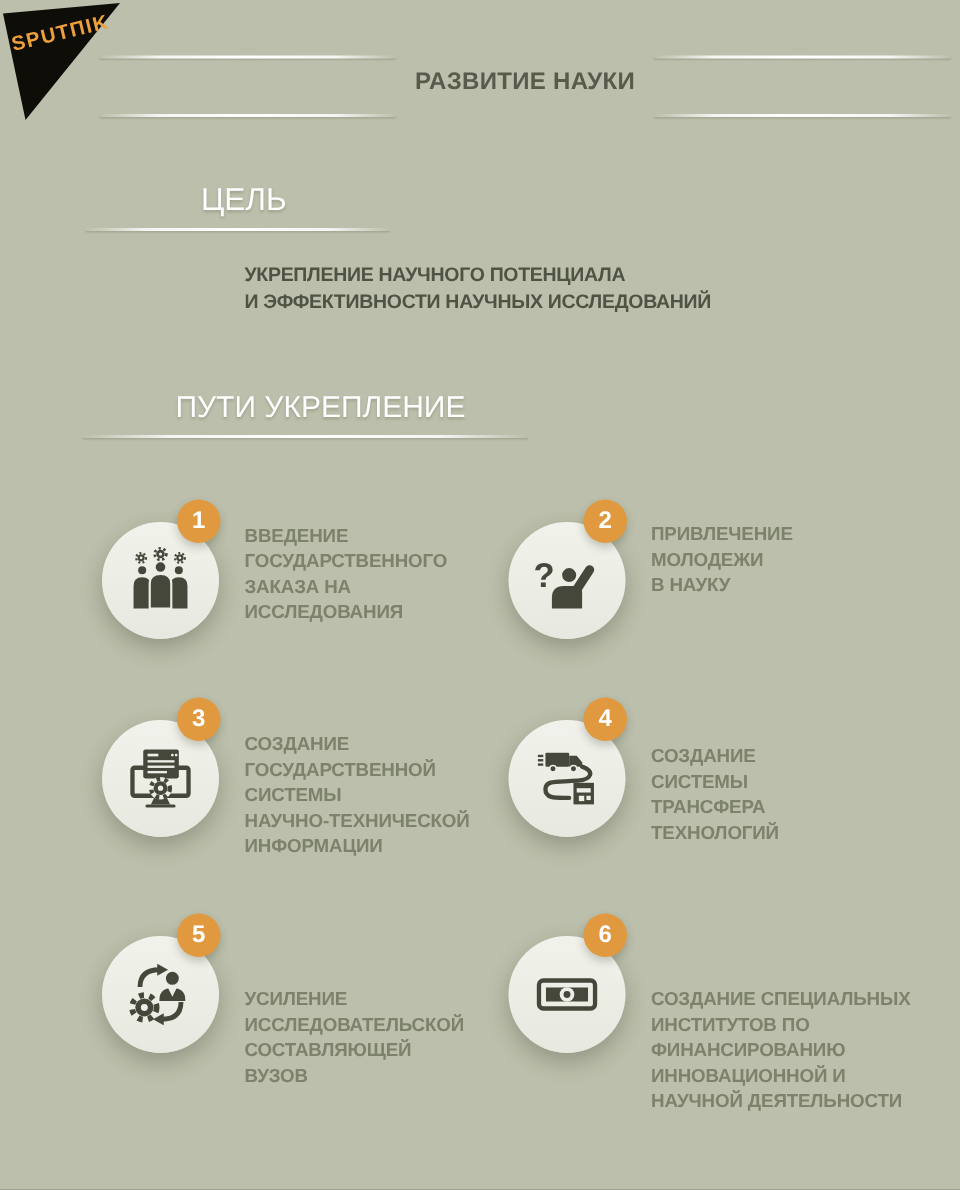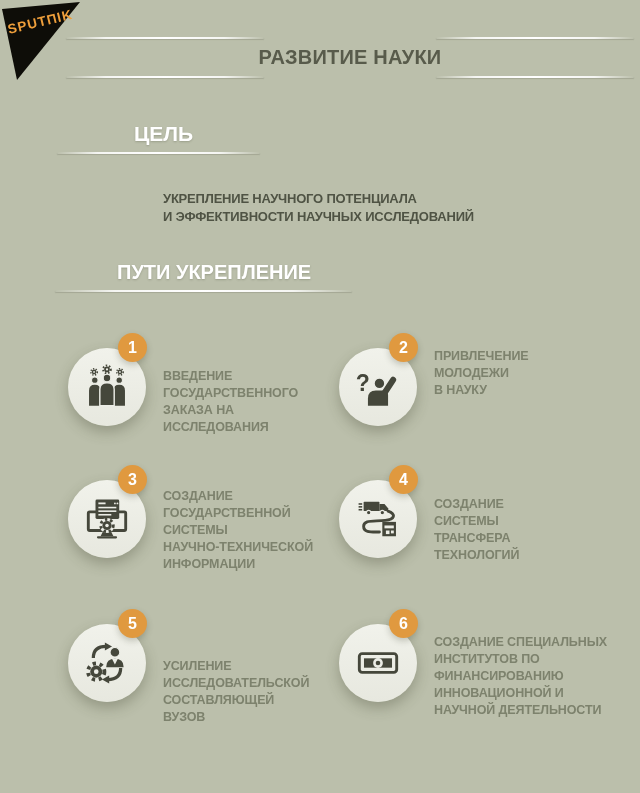--- a/index.html
+++ b/index.html
@@ -18,7 +18,7 @@
   }
   .page-title {
     position:absolute; top:46px; left:180px; width:340px;
-    text-align:center; font-size:20px; font-weight:bold;
+    text-align:center; font-size:16px; font-weight:bold;
     color:#585b4b; letter-spacing:.2px; white-space:nowrap;
   }
   .section-heading {

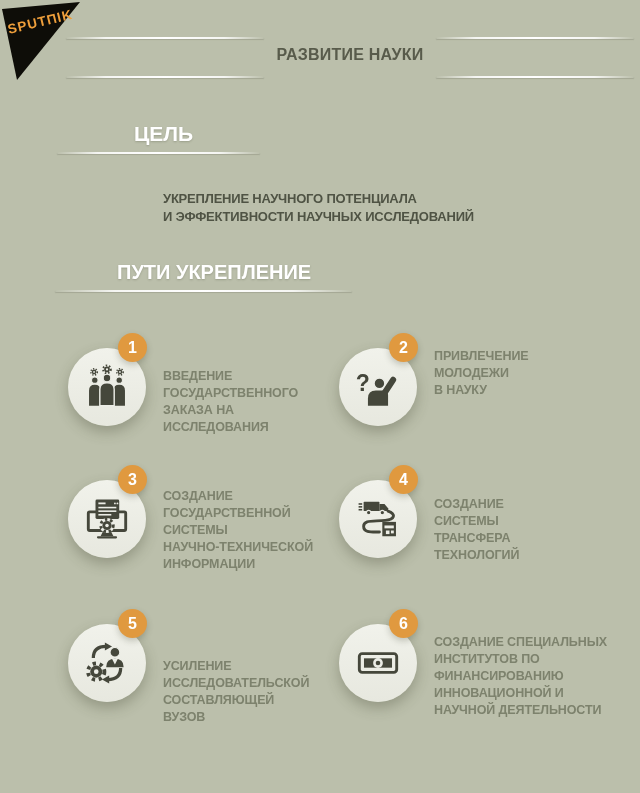--- a/index.html
+++ b/index.html
@@ -22,7 +22,7 @@
     color:#585b4b; letter-spacing:.2px; white-space:nowrap;
   }
   .section-heading {
-    position:absolute; color:#ffffff; font-weight:bold;
+    position:absolute; color:#ffffff; font-weight:normal;
     text-shadow:0 1px 2px rgba(60,63,45,.25); white-space:nowrap;
   }
   #goal-heading { left:134px; top:122px; font-size:21px; }

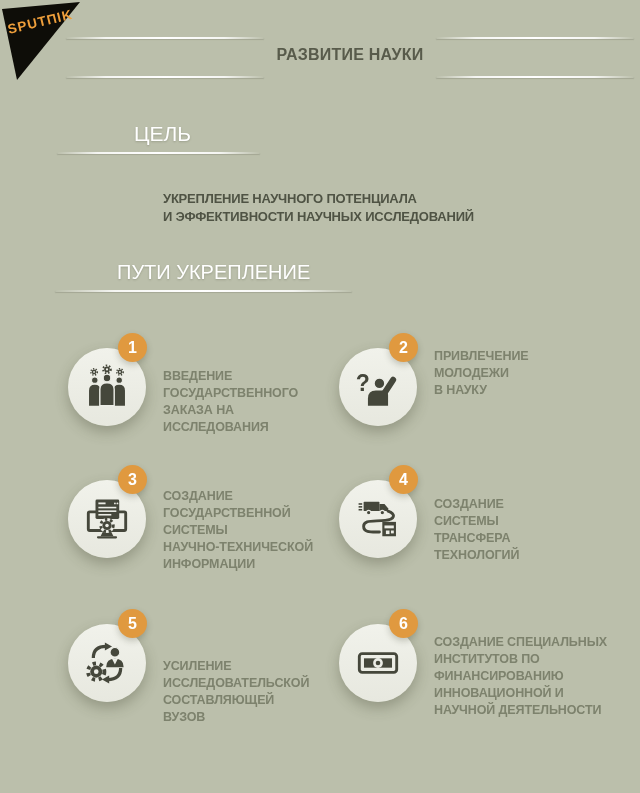--- a/index.html
+++ b/index.html
@@ -28,7 +28,7 @@
   #goal-heading { left:134px; top:122px; font-size:21px; }
   #ways-heading { left:117px; top:261px; font-size:20px; }
   .goal-text {
-    position:absolute; left:163px; top:190px;
+    position:absolute; left:163px; top:174px;
     font-size:13px; font-weight:bold; color:#4f5344;
     line-height:18px; letter-spacing:-.2px; white-space:pre-line;
   }

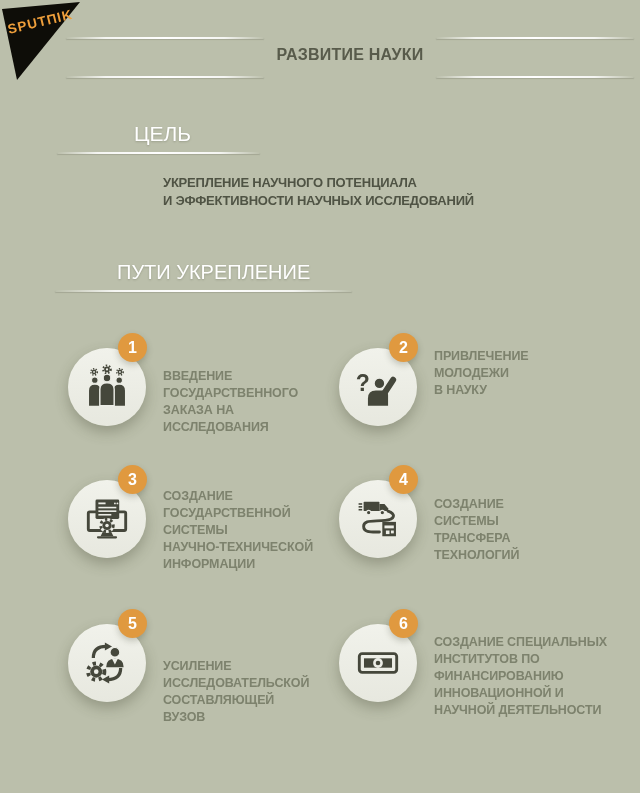--- a/index.html
+++ b/index.html
@@ -111,7 +111,7 @@
       </div>
       <div class="badge">1</div>
     </div>
-    <div class="item-text" style="margin-top:20px">ВВЕДЕНИЕ
+    <div class="item-text" style="margin-top:1px">ВВЕДЕНИЕ
 ГОСУДАРСТВЕННОГО
 ЗАКАЗА НА
 ИССЛЕДОВАНИЯ</div>

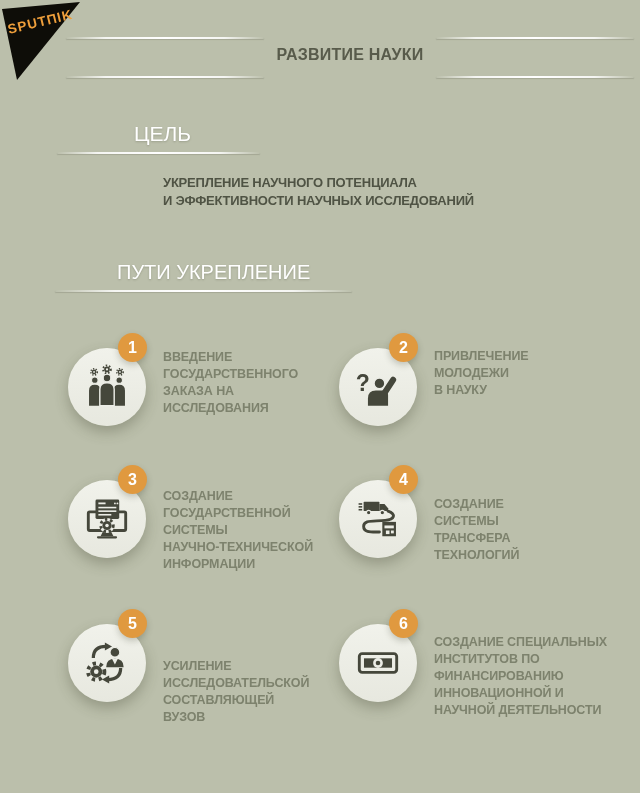--- a/index.html
+++ b/index.html
@@ -221,7 +221,7 @@
       </div>
       <div class="badge">6</div>
     </div>
-    <div class="item-text" style="margin-top:10px">СОЗДАНИЕ СПЕЦИАЛЬНЫХ
+    <div class="item-text" style="margin-top:34px">СОЗДАНИЕ СПЕЦИАЛЬНЫХ
 ИНСТИТУТОВ ПО
 ФИНАНСИРОВАНИЮ
 ИННОВАЦИОННОЙ И

